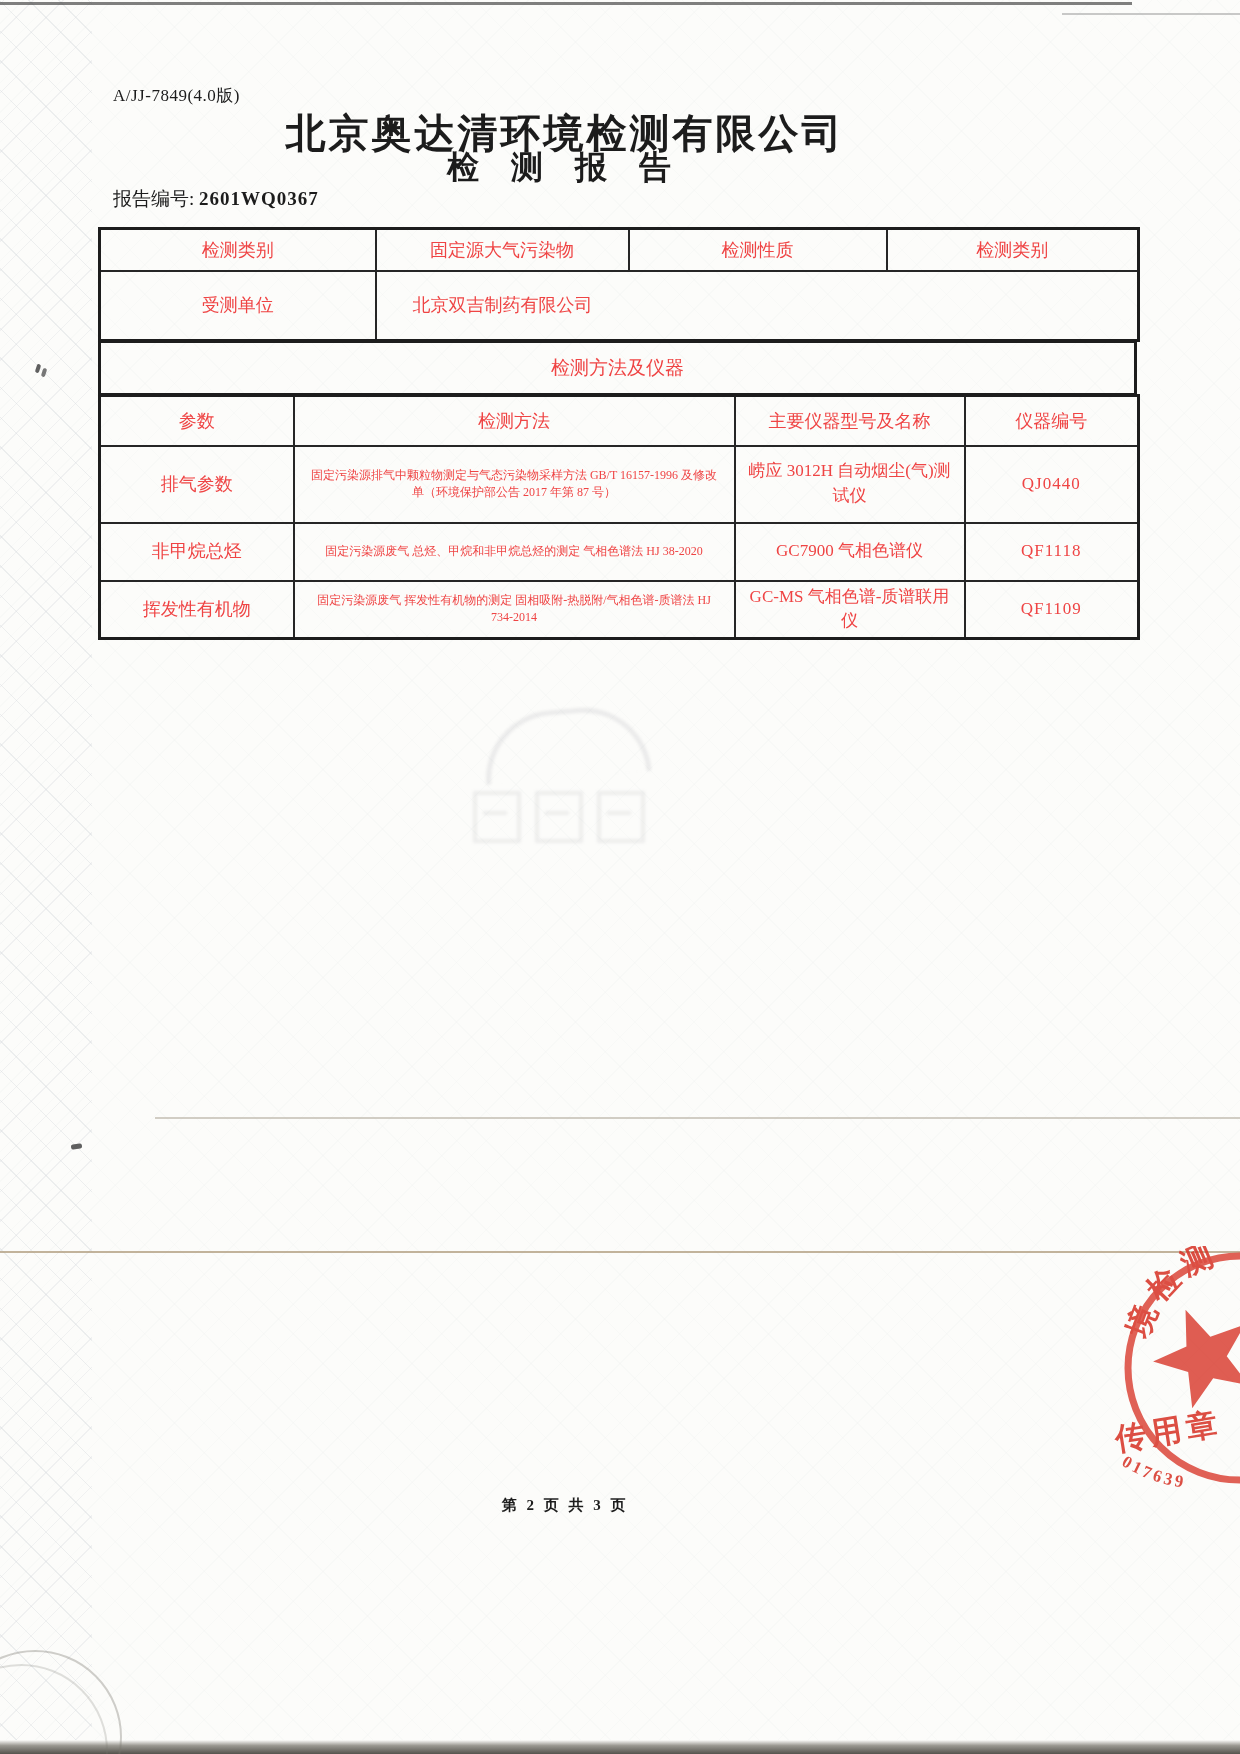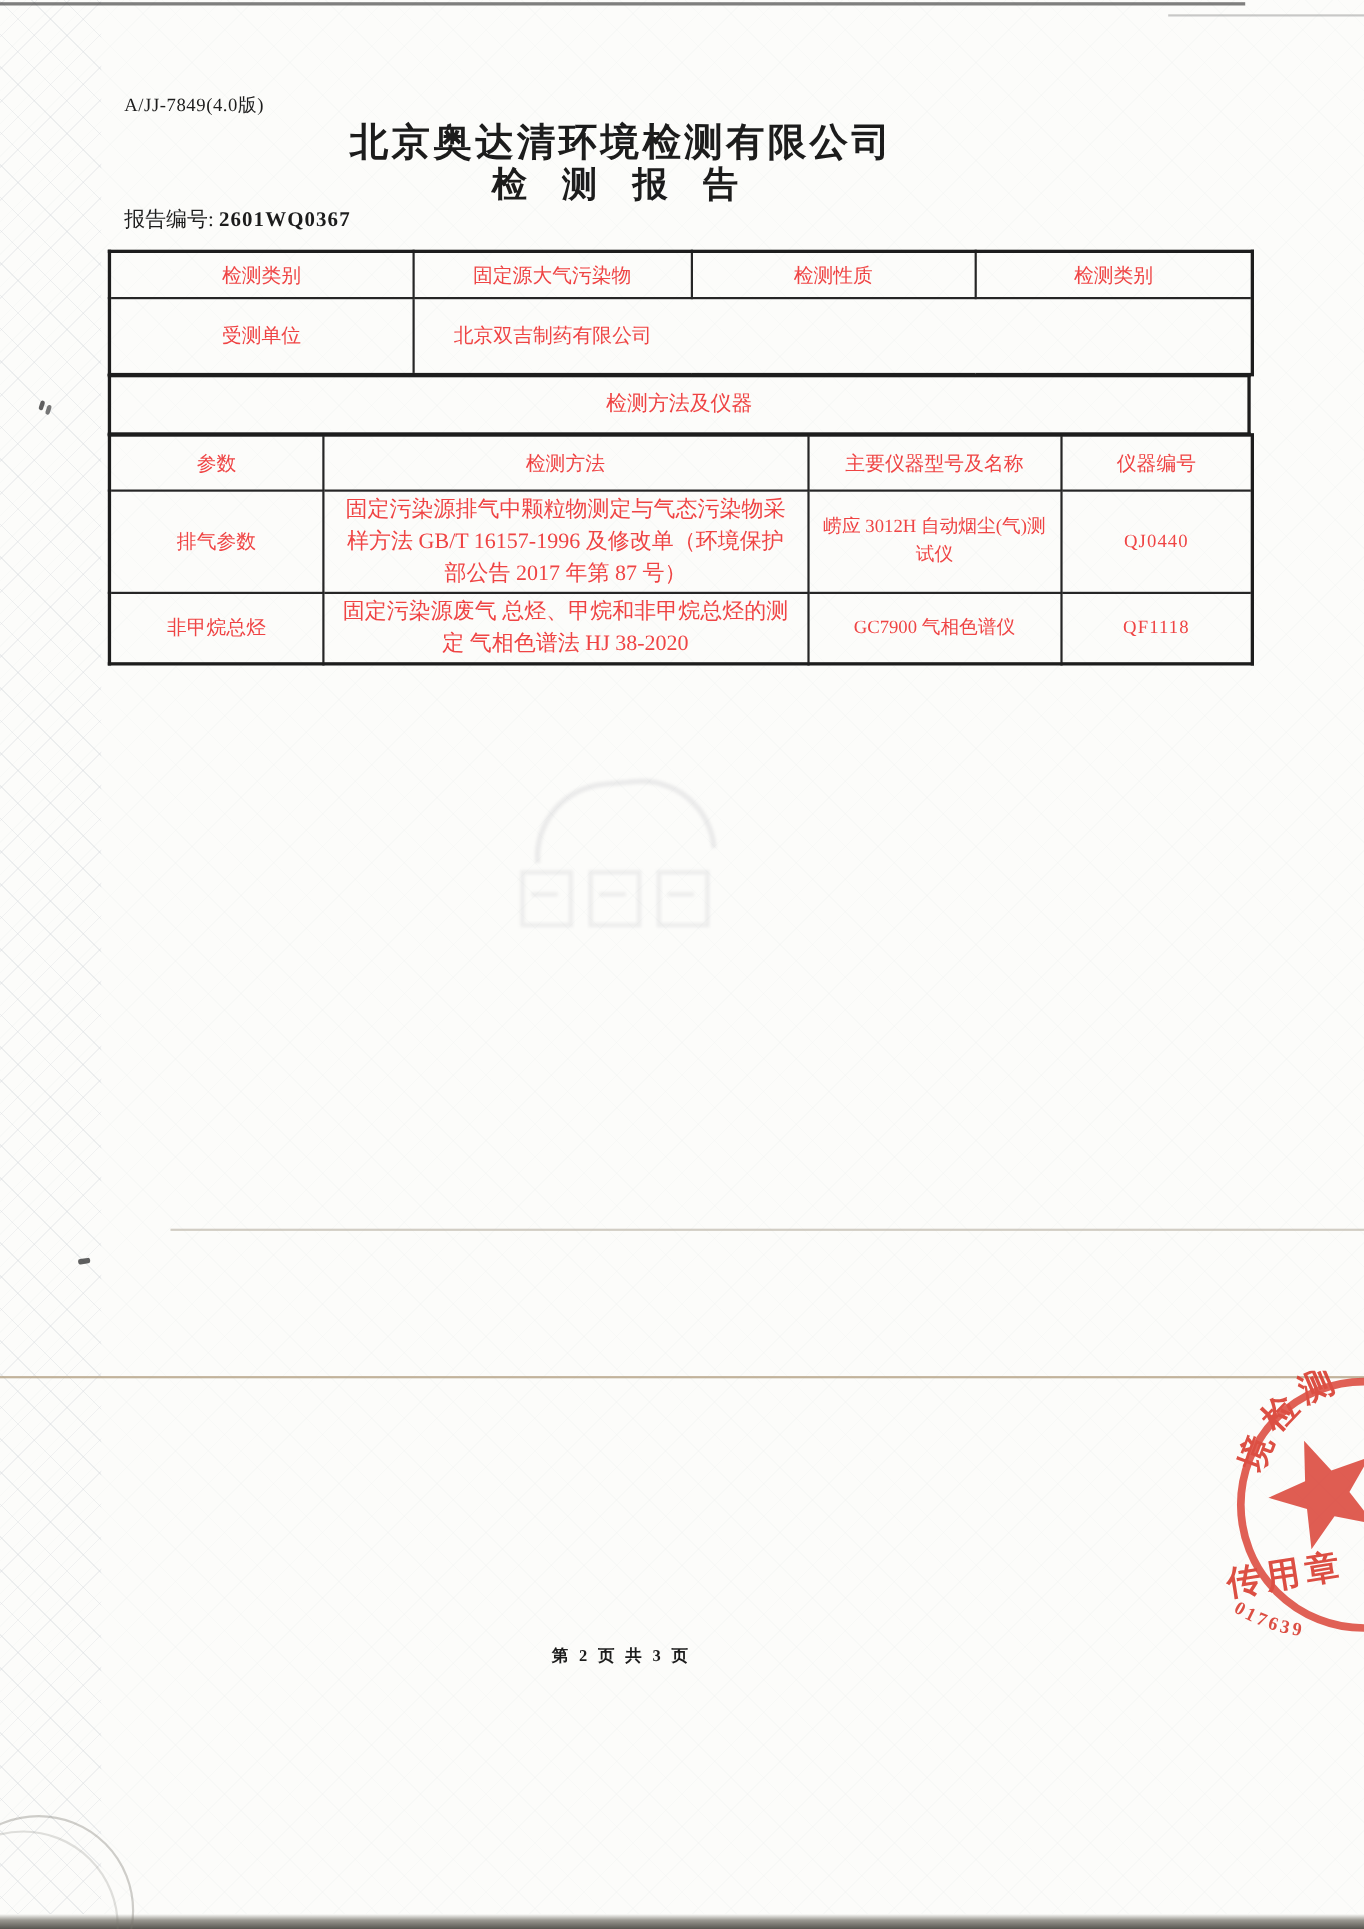--- a/index.html
+++ b/index.html
@@ -46,7 +46,7 @@
   
   .form-code  { position:absolute; left:113px; top:84px; font-size:17px; letter-spacing:.5px; }
   .company    { position:absolute; left:0; top:106px; width:1130px; text-align:center;
-                font-size:35px; font-weight:600; letter-spacing:3px; }
+                font-size:40px; font-weight:600; letter-spacing:3px; }
   .doc-title  { position:absolute; left:0; top:146px; width:1130px; text-align:center;
                 font-size:32px; font-weight:700; letter-spacing:12px; }
   .report-no  { position:absolute; left:113px; top:186px; font-size:19px; }

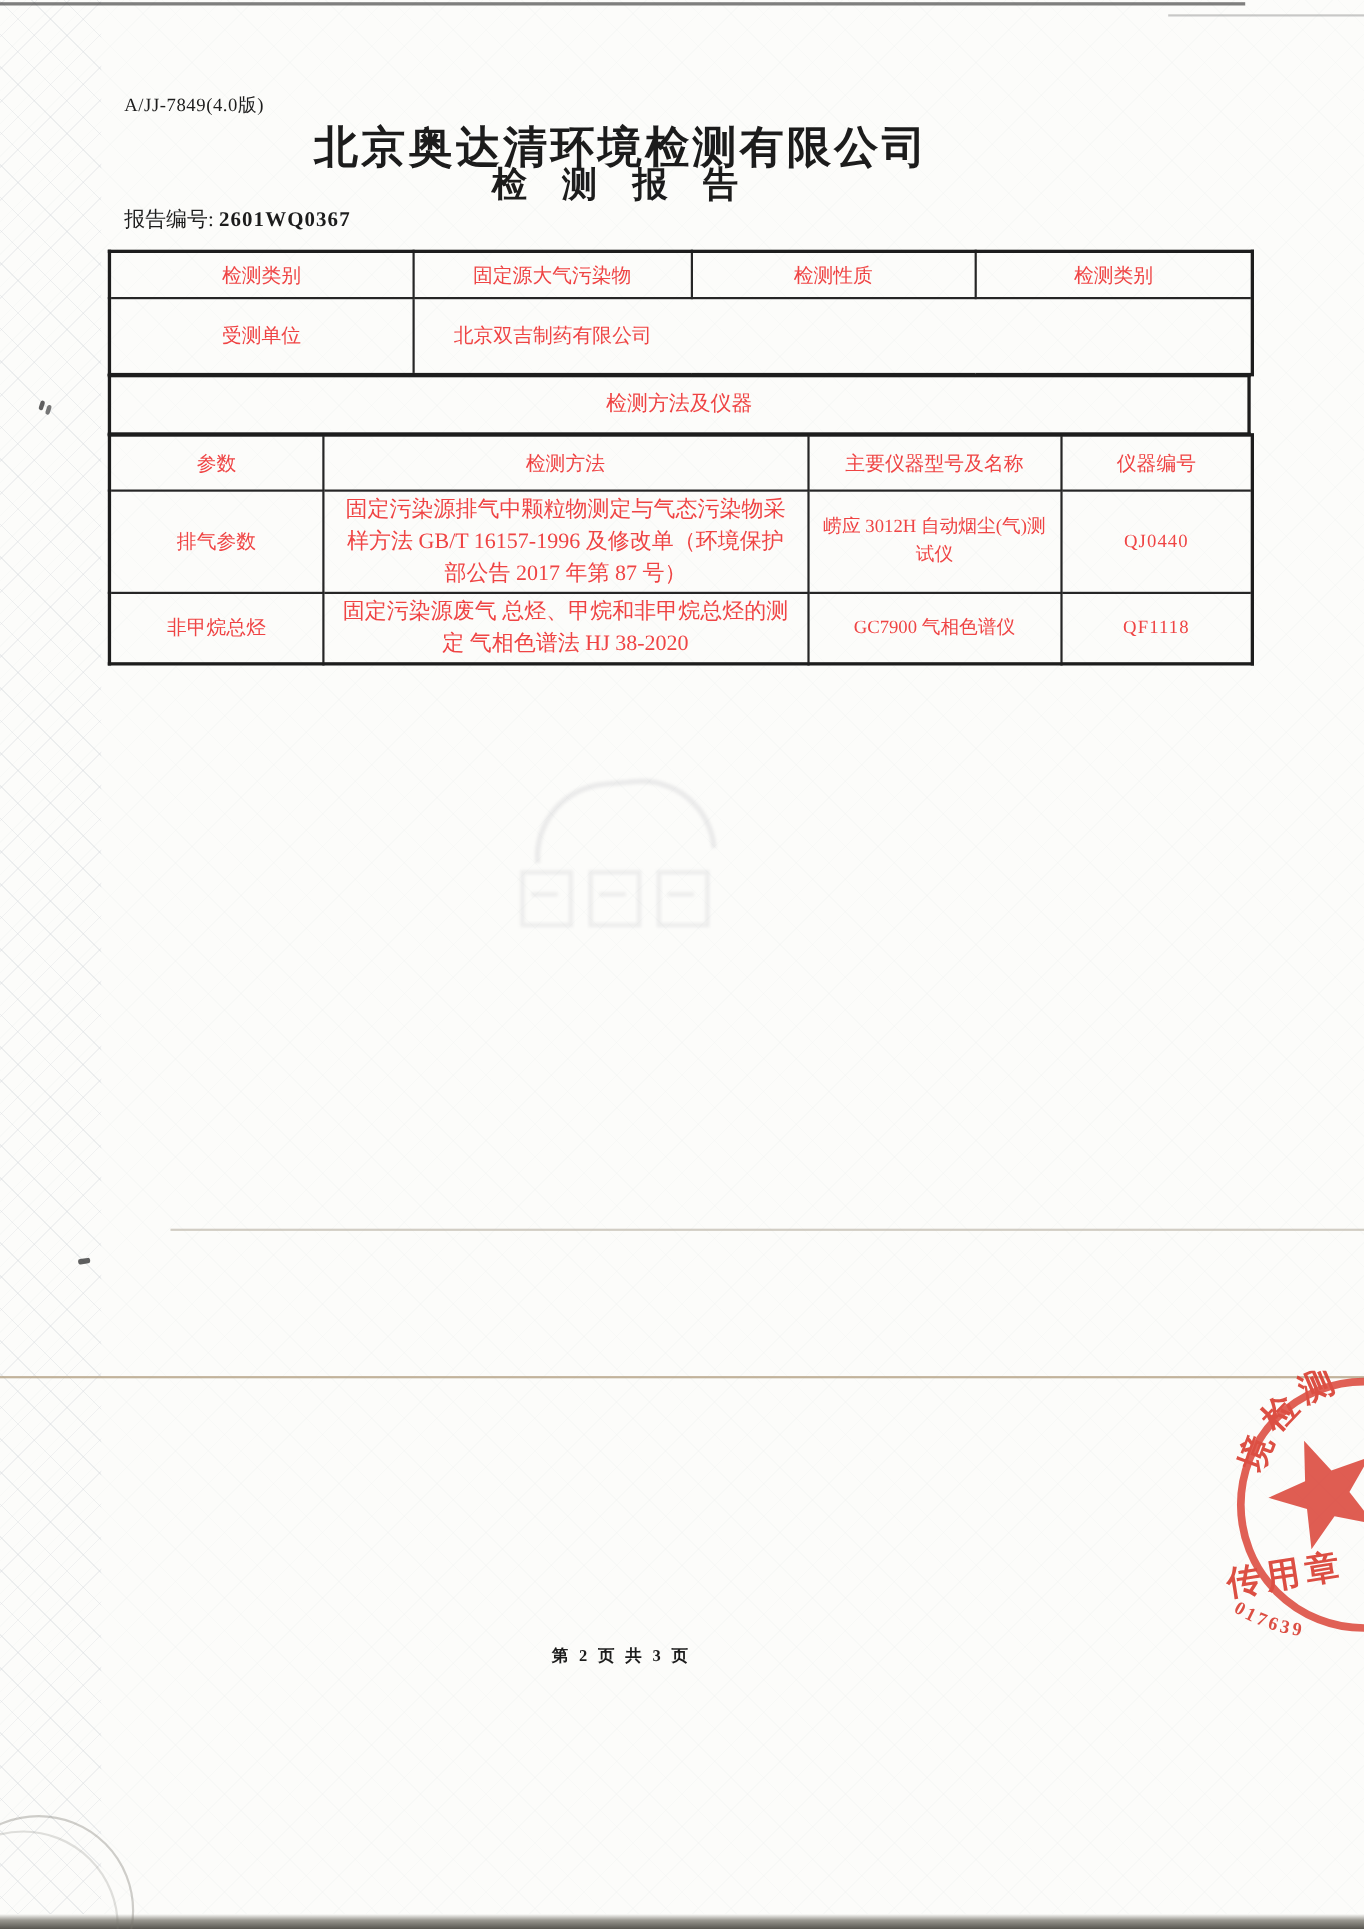--- a/index.html
+++ b/index.html
@@ -63,7 +63,7 @@
   .h42 { height:42px; } .h70 { height:70px; } .h53 { height:53px; }
   .h50 { height:50px; } .h77 { height:77px; } .h58 { height:58px; }
   .cell-left { text-align:left; padding-left:36px; }
-  .method-cell { font-size:20px; padding:2px 12px; }
+  .method-cell { font-size:12px; padding:2px 12px; }
   .inst-cell   { font-size:17px; }
   .id-cell     { font-size:17px; letter-spacing:1px; }
   .section-cell{ font-size:19px; }

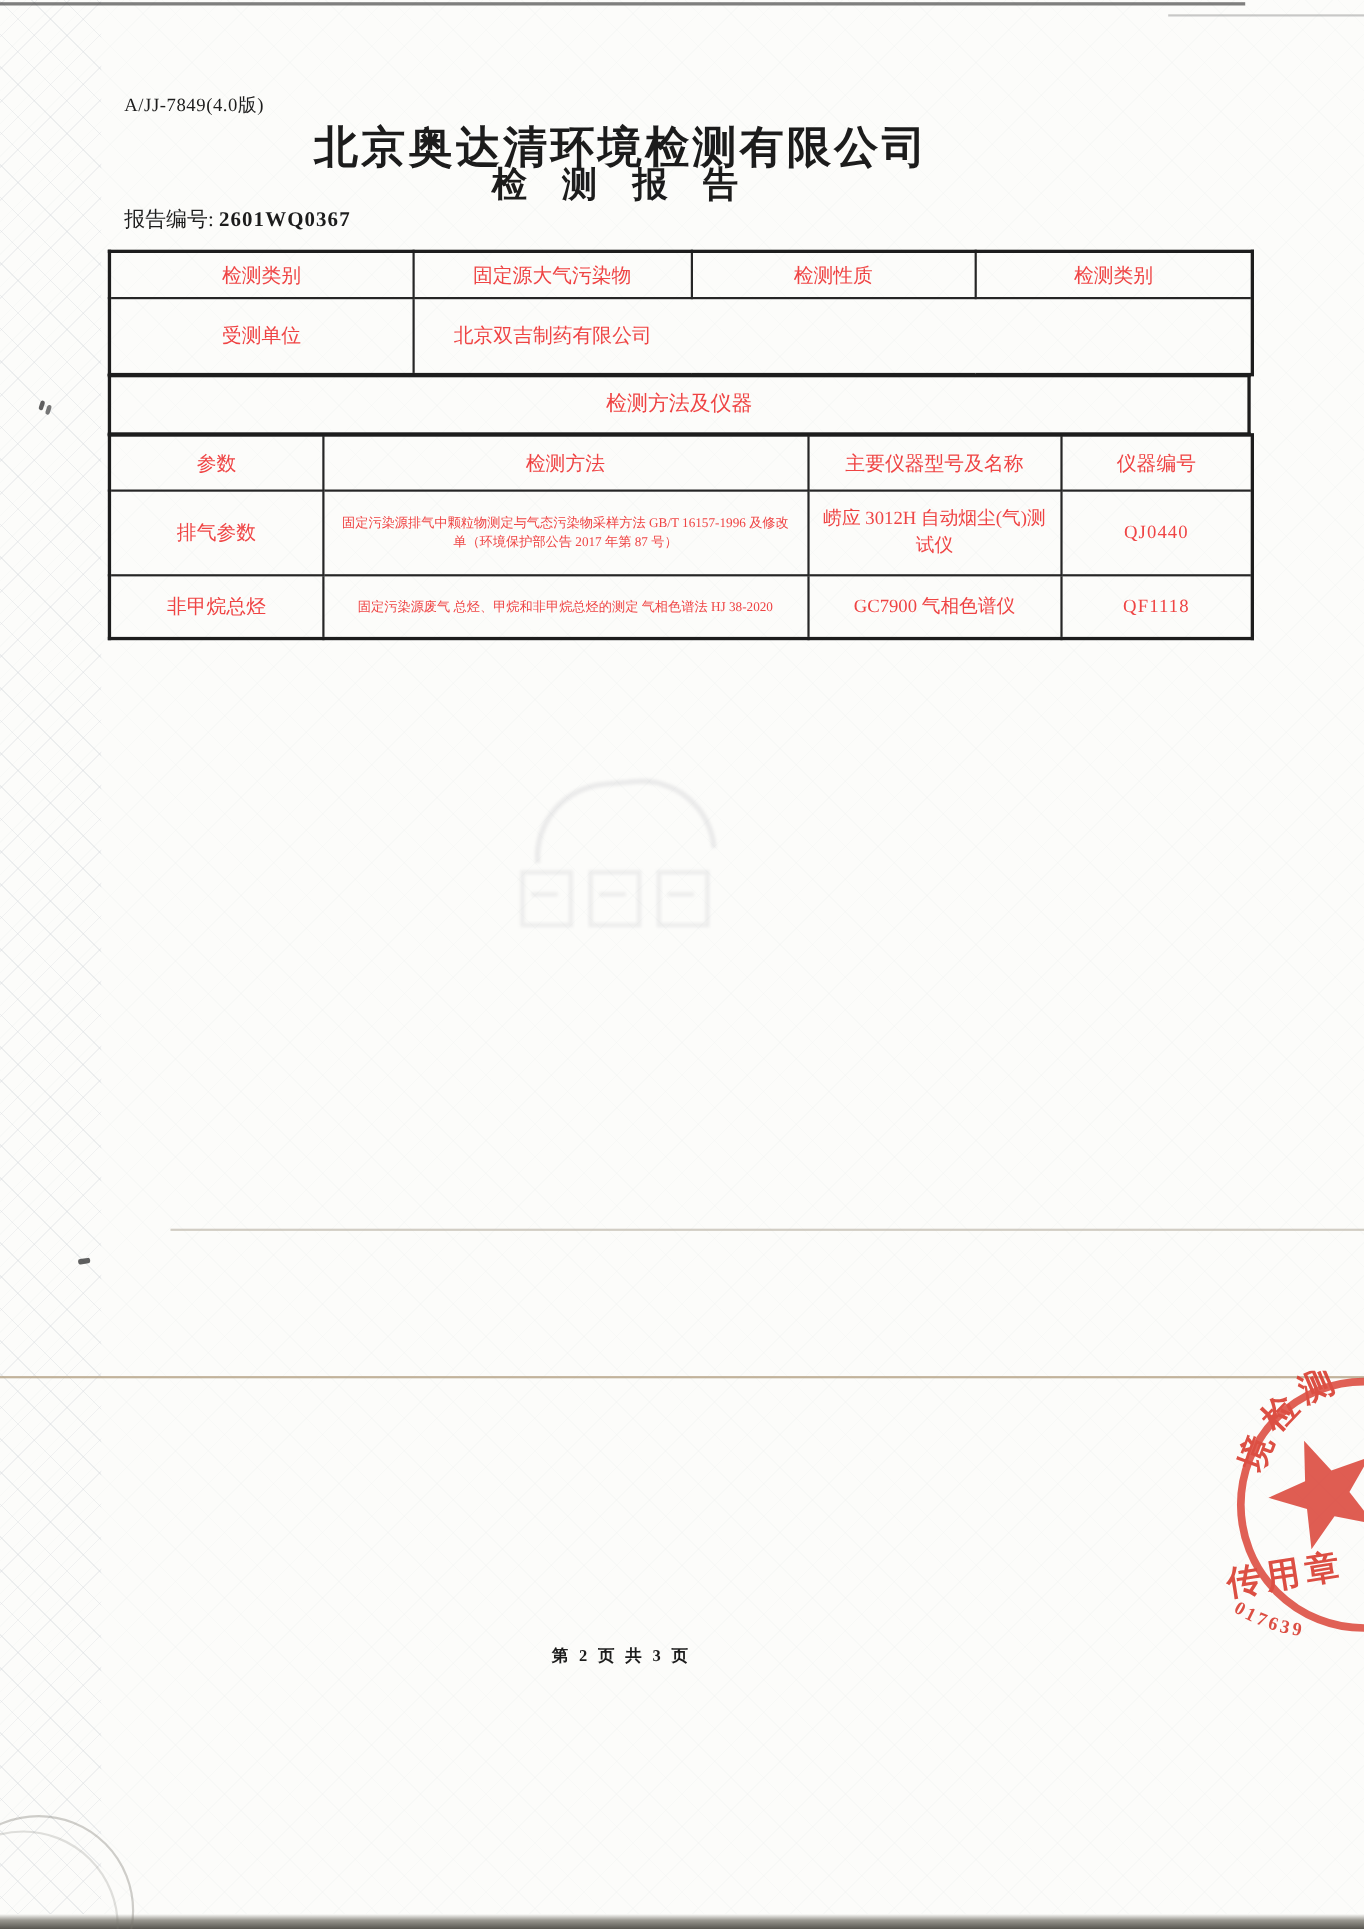--- a/index.html
+++ b/index.html
@@ -152,6 +152,12 @@
         <td class="method-cell">固定污染源废气 总烃、甲烷和非甲烷总烃的测定 气相色谱法 HJ 38-2020</td>
         <td class="inst-cell">GC7900 气相色谱仪</td>
         <td class="id-cell">QF1118</td>
+      </tr>
+      <tr class="h58">
+        <td>挥发性有机物</td>
+        <td class="method-cell">固定污染源废气 挥发性有机物的测定 固相吸附-热脱附/气相色谱-质谱法 HJ 734-2014</td>
+        <td class="inst-cell">GC-MS 气相色谱-质谱联用仪</td>
+        <td class="id-cell">QF1109</td>
       </tr>
     </tbody>
       </table>

